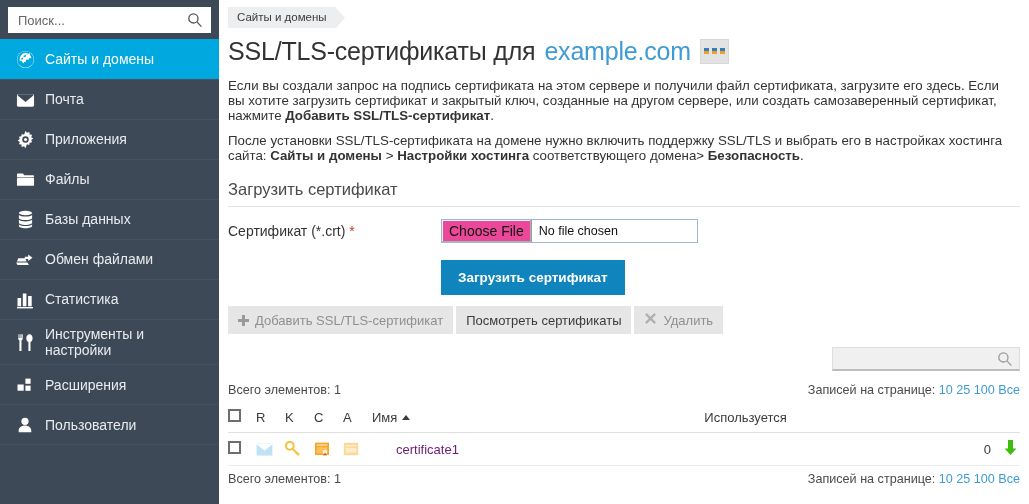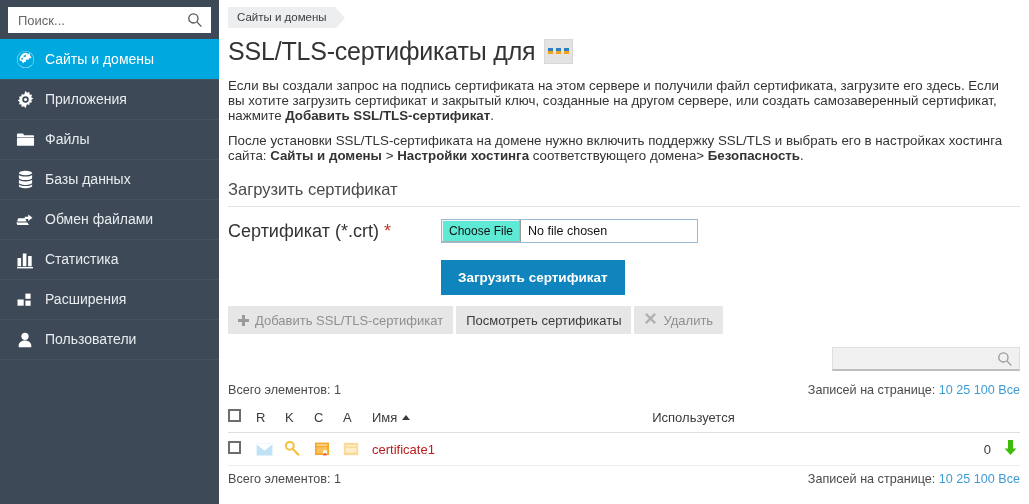--- a/index.html
+++ b/index.html
@@ -479,6 +479,7 @@
 
     <h1 class="page-title">
       <span>SSL/TLS-сертификаты для </span>
+        <span class="domain">example.com</span>
       <span class="ellipsis-btn">
         <i class="ell-dot"></i>
         <i class="ell-dot"></i>

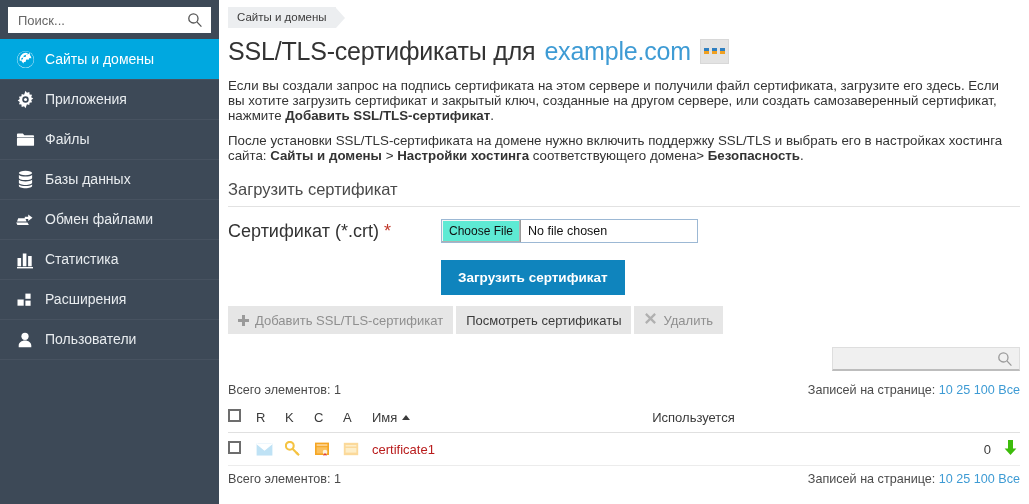--- a/index.html
+++ b/index.html
@@ -388,6 +388,16 @@
         <span class="nav-label">Сайты и домены</span>
       </li>
 
+      <li class="nav-item">
+        <span class="nav-ico">
+          <svg width="19" height="16" viewBox="0 0 20 16">
+            <rect x="1" y="2" width="18" height="13" rx="1.5" fill="#ffffff"></rect>
+            <path d="M1.8 3.2 10 10l8.2-6.8v-.4a1 1 0 0 0-1-.8H2.8a1 1 0 0 0-1 .8z" fill="#3d4957"></path>
+            <path d="M1.6 14.3 7.2 9l-5.6-4.4zM18.4 14.3 12.8 9l5.6-4.4z" fill="#ffffff"></path>
+          </svg>
+        </span>
+        <span class="nav-label">Почта</span>
+      </li>
 
       <li class="nav-item">
         <span class="nav-ico">

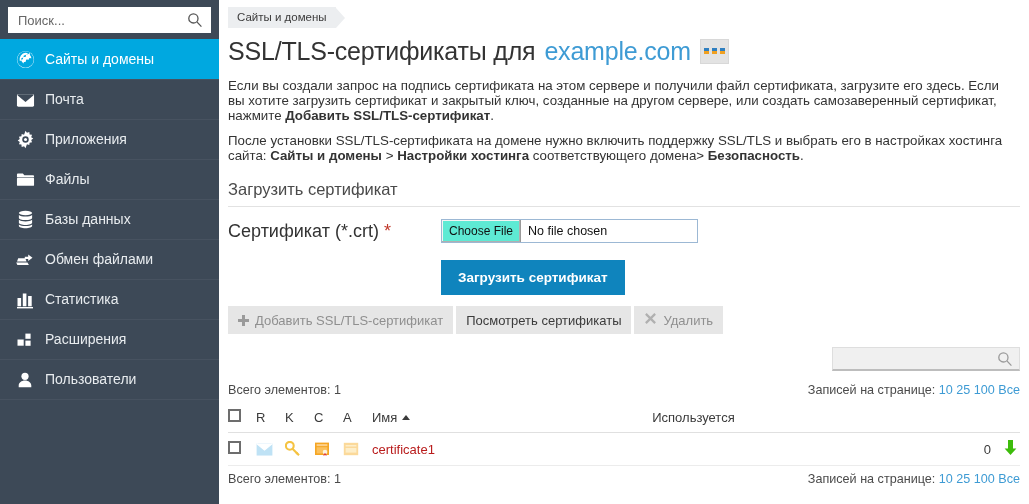--- a/index.html
+++ b/index.html
@@ -177,7 +177,7 @@
   }
   .form-label {
     width: 213px;
-    font-size: 18px;
+    font-size: 14px;
     color: #333;
   }
   .req { color: #c0392b; }

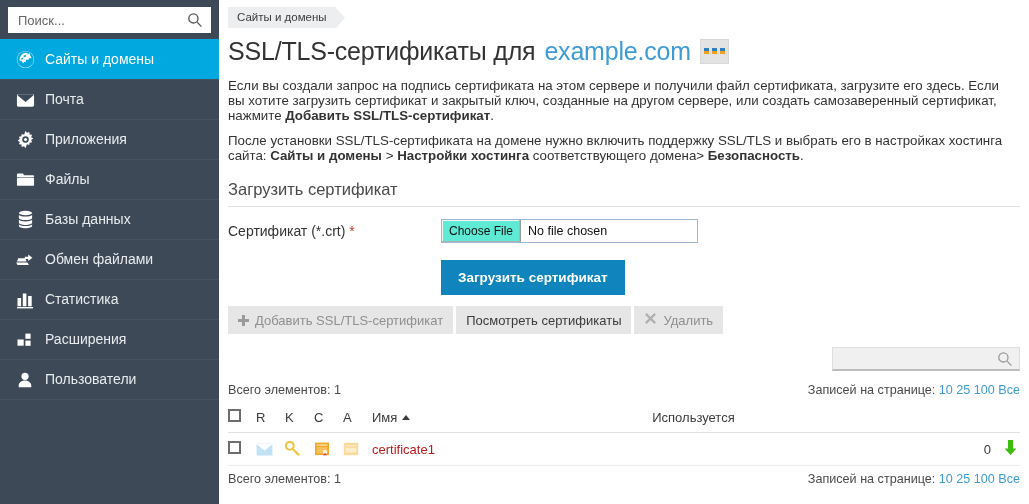--- a/index.html
+++ b/index.html
@@ -191,9 +191,9 @@
     box-sizing: content-box;
   }
   .file-btn {
-    background: #5eead4;
+    background: #ec4899;
     border-right: 1px solid #9a9a9a;
-    font-size: 12px;
+    font-size: 14px;
     color: #111;
     padding: 0 7px;
     display: flex;

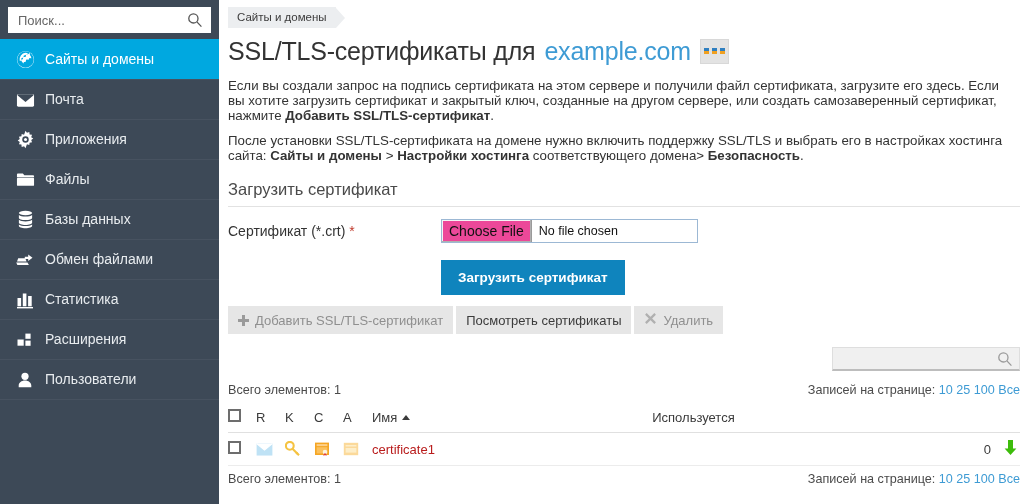--- a/index.html
+++ b/index.html
@@ -455,6 +455,16 @@
         <span class="nav-label">Статистика</span>
       </li>
 
+      <li class="nav-item">
+        <span class="nav-ico">
+          <svg width="18" height="19" viewBox="0 0 18 19">
+            <path fill="#ffffff" d="M2.2 1.2v4.3c0 .9.5 1.6 1.2 1.9V18h2.1V7.4c.7-.3 1.2-1 1.2-1.9V1.2H5.4v3.9h-.8V1.2H3.5v3.9h-.8V1.2z"></path>
+            <path fill="#ffffff" d="M13.2 1.2c-1.6 0-2.9 1.8-2.9 4 0 1.8.9 3.3 2.1 3.8V18h2.1V9c1.2-.5 2.1-2 2.1-3.8 0-2.2-1.3-4-2.9-4z"></path>
+          </svg>
+        </span>
+        <span class="nav-label">Инструменты и
+настройки</span>
+      </li>
 
       <li class="nav-item">
         <span class="nav-ico">

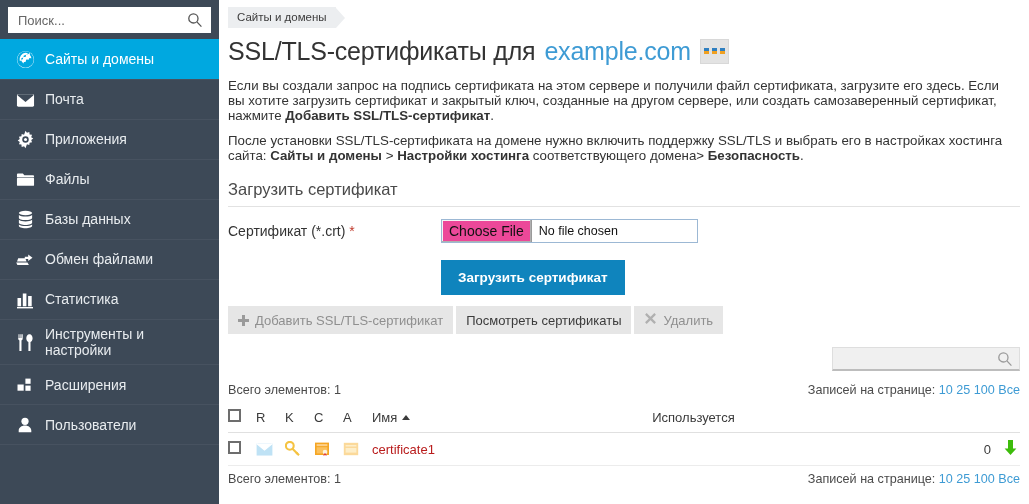--- a/index.html
+++ b/index.html
@@ -343,7 +343,7 @@
     border-bottom: 5px solid #3b3b3b;
     vertical-align: 2px;
   }
-  .cert-link { color: #b91c1c; text-decoration: none; cursor: pointer; }
+  .cert-link { color: #701a75; text-decoration: none; cursor: pointer; margin-left: 24px; }
   .used-cell {
     display: flex; align-items: center;
     justify-content: flex-end;

